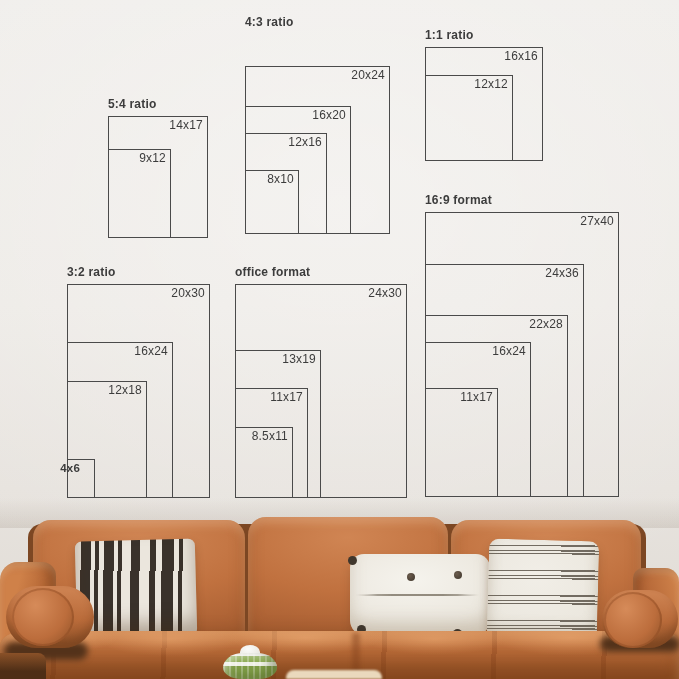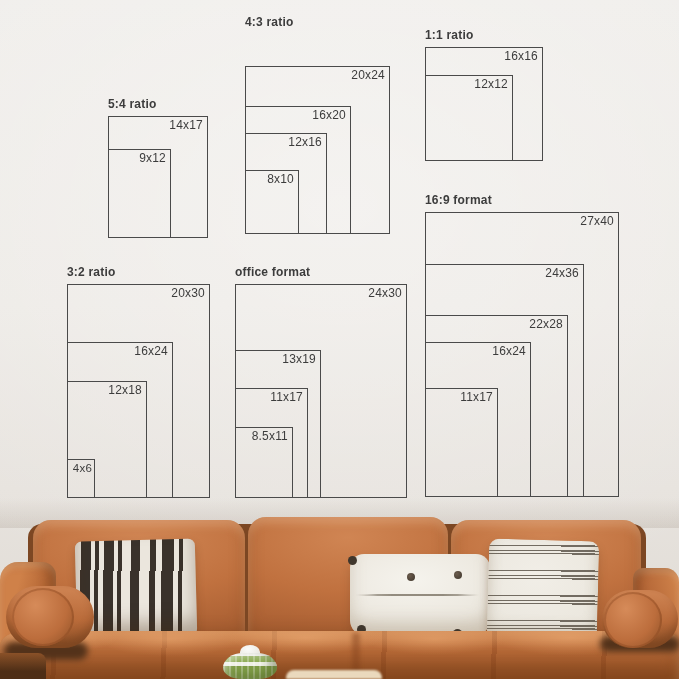--- a/index.html
+++ b/index.html
@@ -25,7 +25,7 @@
     position:absolute;top:2px;right:4px;font-size:12px;line-height:1.15;
     color:#3c3c3c;letter-spacing:.2px;white-space:nowrap;
   }
-  .lbl.tight{right:2px;font-size:11.5px;}
+  .lbl.tight{right:14px;font-size:11.5px;font-weight:bold;}
   
   #g1{left:108px;bottom:441px;width:100px;height:122px}
   #g1 .r0{width:100px;height:122px} #g1 .r1{width:77px;height:102px} #g1 .r2{width:63px;height:89px}

